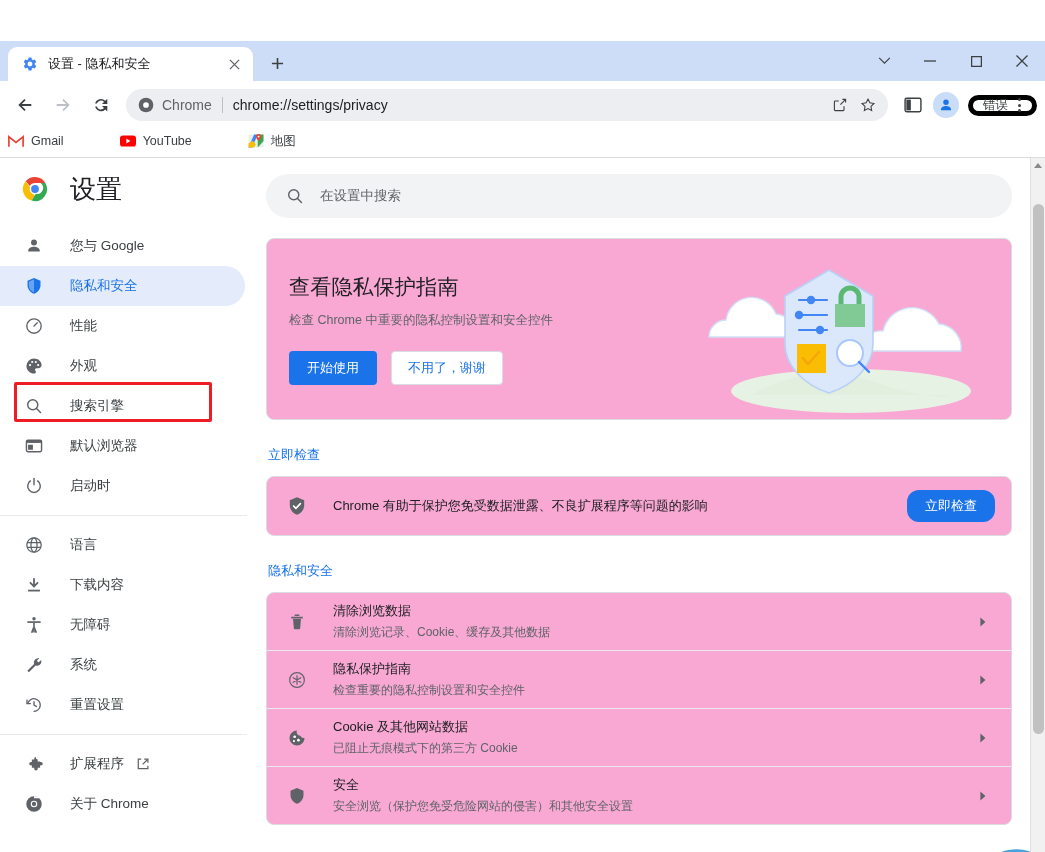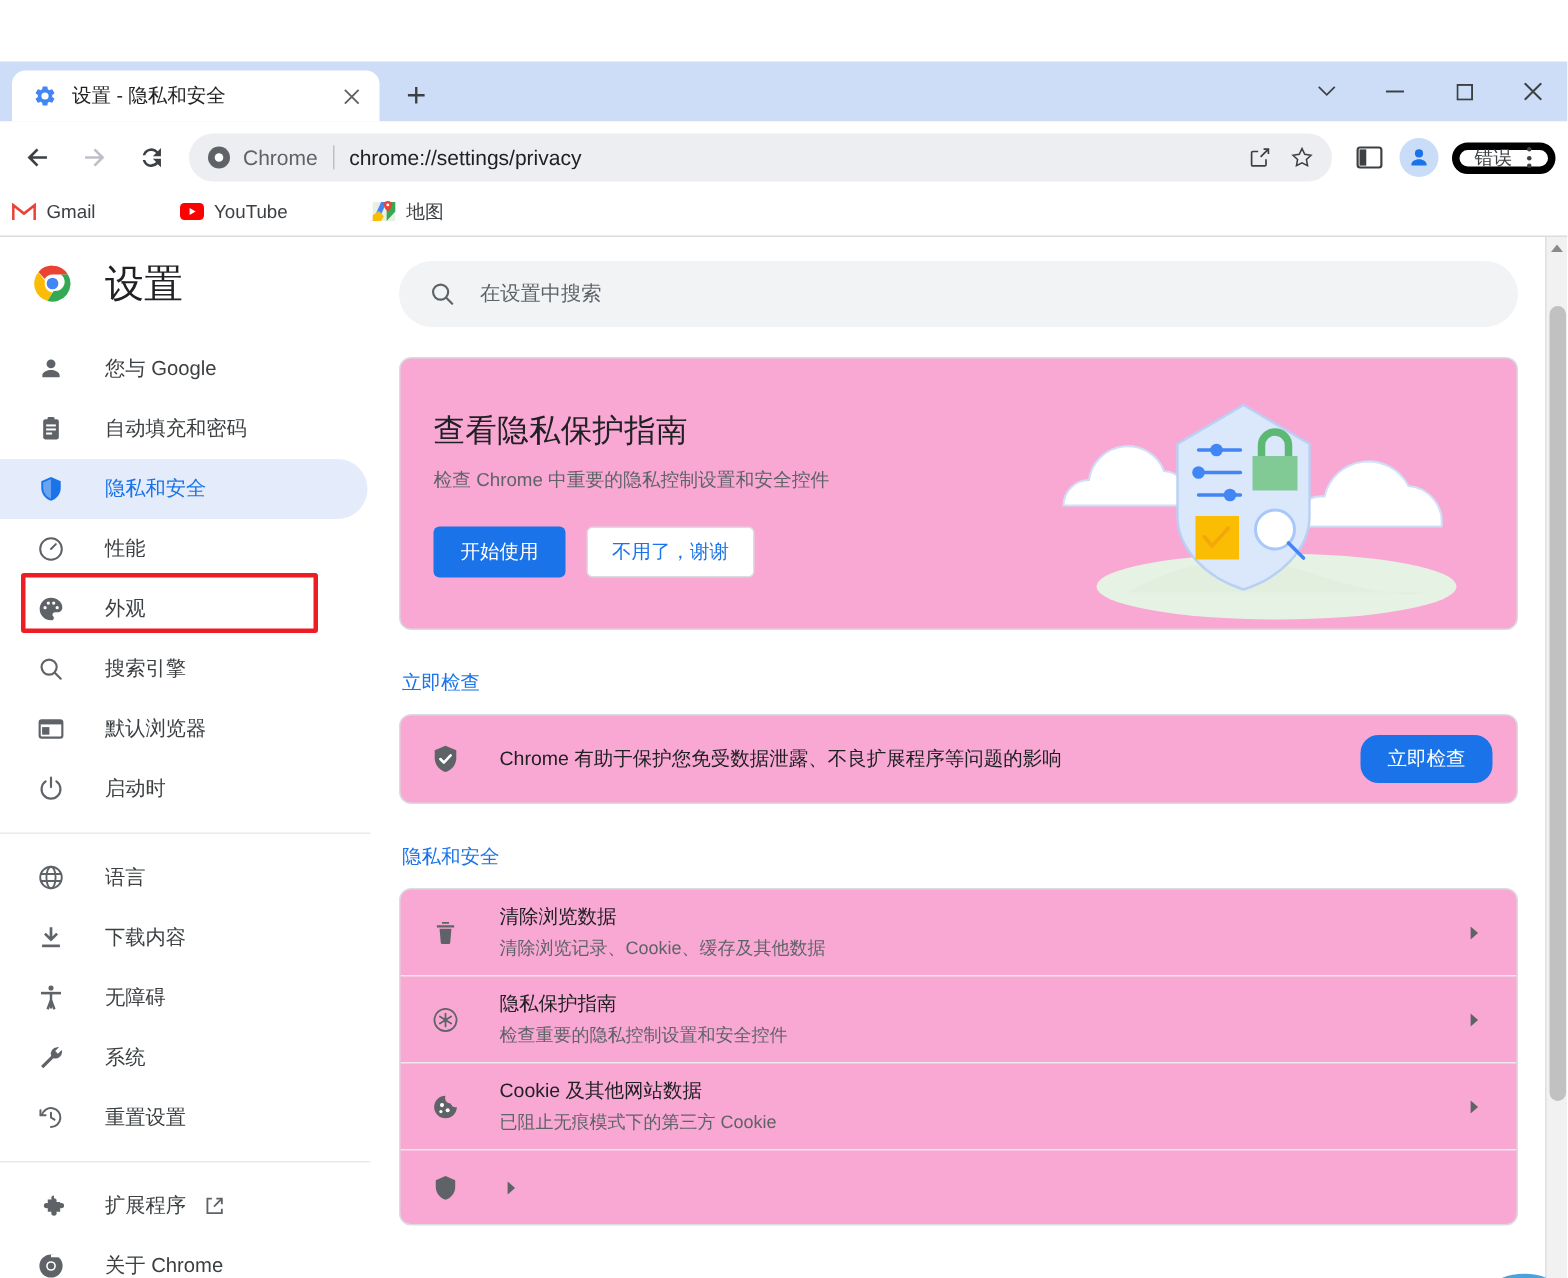--- a/index.html
+++ b/index.html
@@ -357,18 +357,6 @@
           </span>
           <span class="ni-label">您与 Google</span>
         </div>
-        <div class="navitem">
-          <span class="ni-icon">
-            <svg width="18" height="18" viewBox="0 0 20 20">
-              <rect x="4.2" y="2.8" width="11.6" height="15" rx="1.6" fill="#5f6368"></rect>
-              <rect x="7.4" y="1.2" width="5.2" height="3" rx="1" fill="#5f6368"></rect>
-              <rect x="6.4" y="6.6" width="7.2" height="1.5" fill="#fff"></rect>
-              <rect x="6.4" y="9.6" width="7.2" height="1.5" fill="#fff"></rect>
-              <rect x="6.4" y="12.6" width="4.4" height="1.5" fill="#fff"></rect>
-            </svg>
-          </span>
-          <span class="ni-label">自动填充和密码</span>
-        </div>
         <div class="navitem active">
           <span class="ni-icon">
             <svg width="18" height="18" viewBox="0 0 20 20">

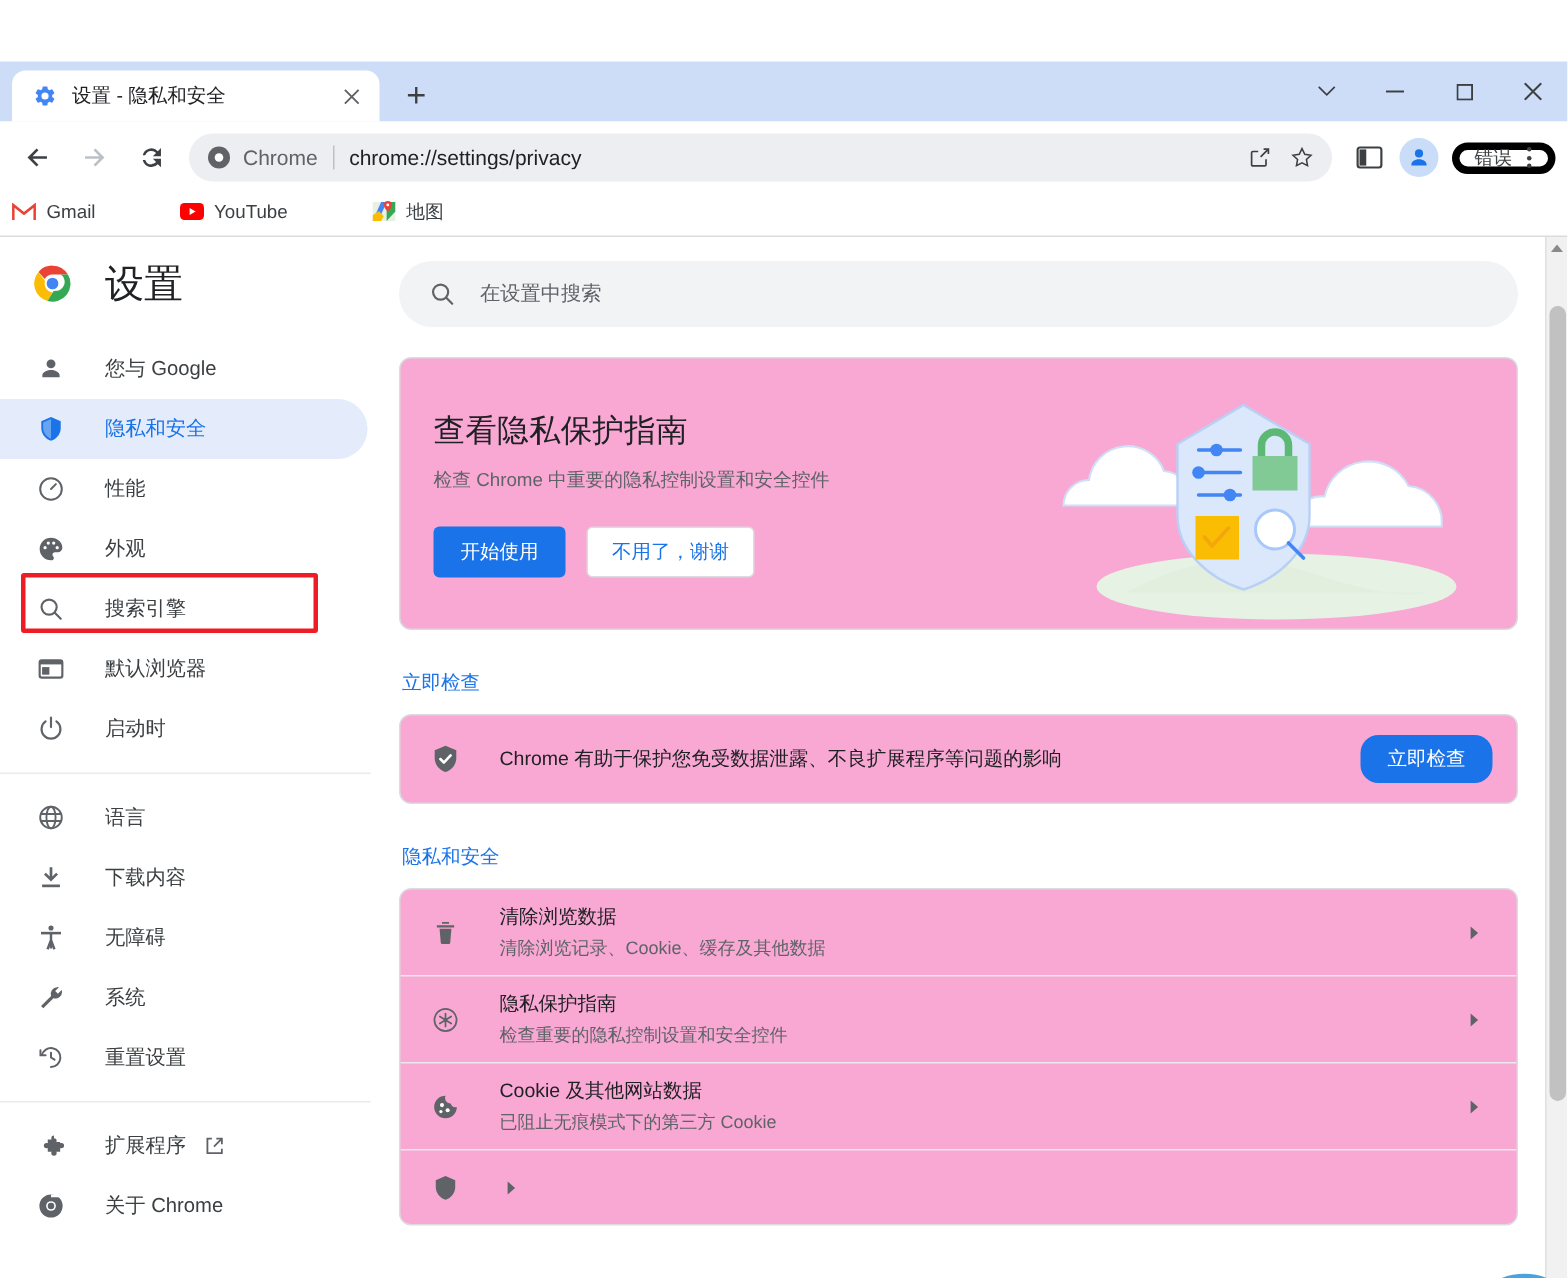--- a/index.html
+++ b/index.html
@@ -635,6 +635,10 @@
                   <path fill="#5f6368" d="M10 1.2L2.8 4.2v5.1c0 4.3 3.1 8.3 7.2 9.4 4.1-1.1 7.2-5.1 7.2-9.4V4.2z"></path>
                 </svg>
             </span>
+            <span class="row-text">
+              <span class="row-title" style="display:block">安全</span>
+              <span class="row-sub" style="display:block">安全浏览（保护您免受危险网站的侵害）和其他安全设置</span>
+            </span>
             <span class="row-arrow">
               <svg width="10" height="10" viewBox="0 0 10 10">
                   <path fill="#5f6368" d="M2.4 0.6l5 4.4-5 4.4z"></path>

